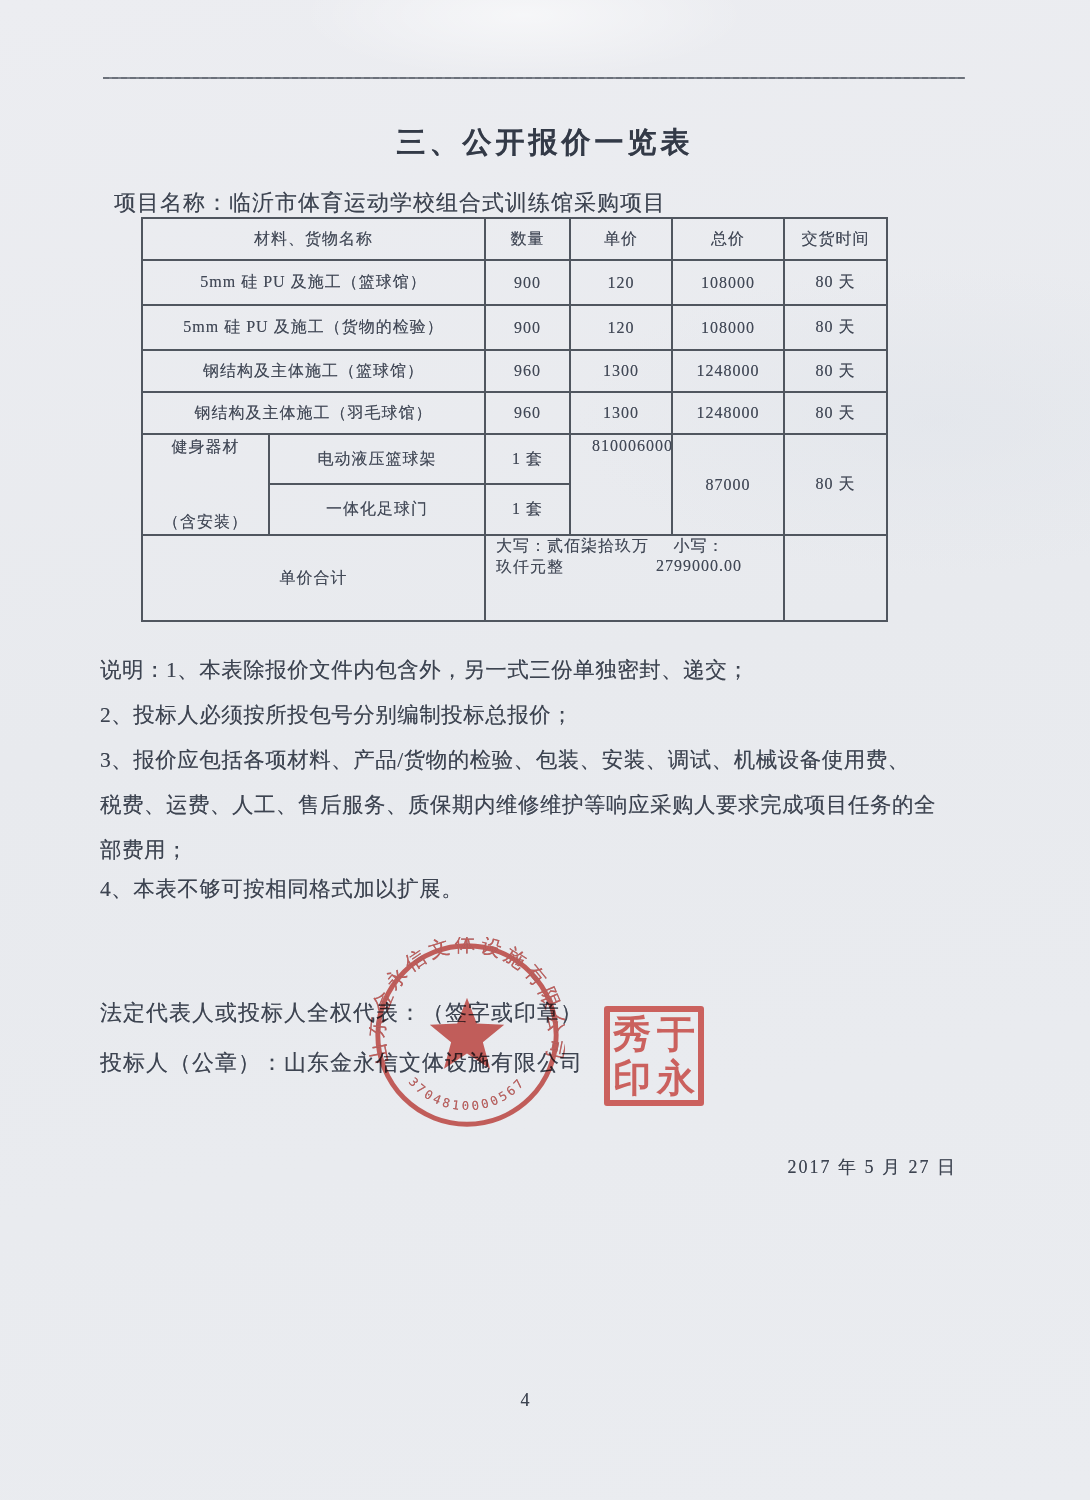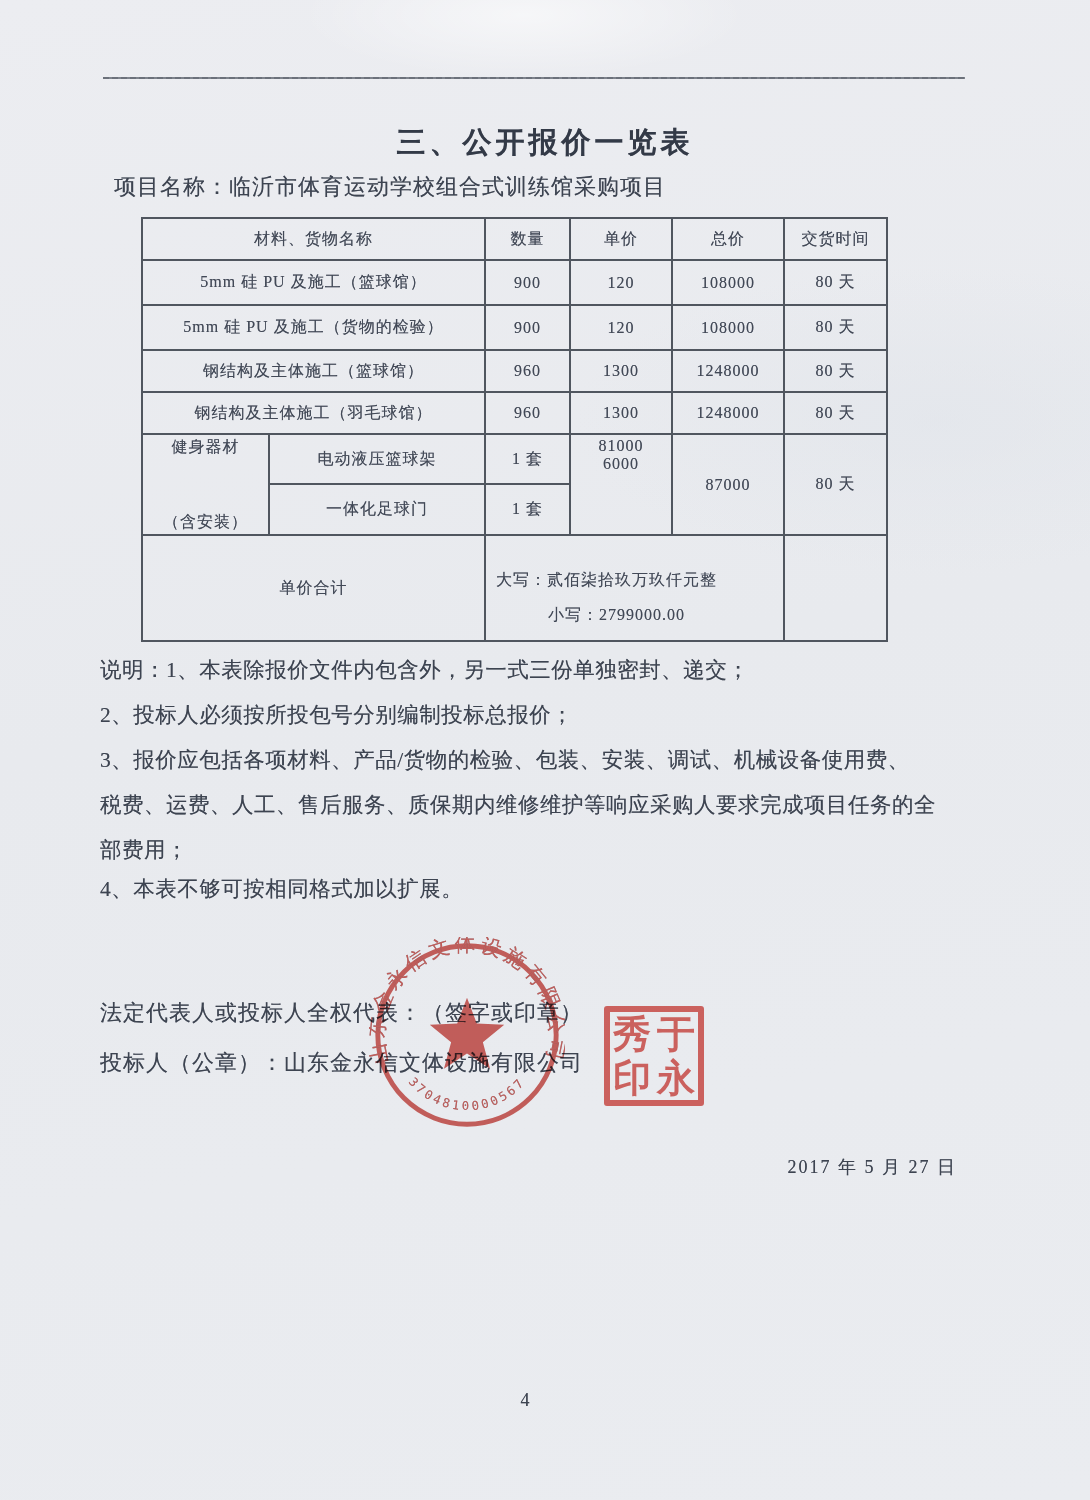--- a/index.html
+++ b/index.html
@@ -17,7 +17,7 @@
     background:repeating-linear-gradient(90deg,#555b66 0 6px,#6a707a 6px 9px);opacity:.85;}
   .doc-title{position:absolute;top:123px;left:0;width:100%;text-align:center;
     font-size:29px;font-weight:bold;letter-spacing:4px;color:#333a47;}
-  .project-line{position:absolute;top:172px;left:114px;font-size:22px;letter-spacing:1px;}
+  .project-line{position:absolute;top:188px;left:114px;font-size:22px;letter-spacing:1px;}
 
   table.quote{position:absolute;left:141px;top:217px;width:745px;border-collapse:collapse;table-layout:fixed;}
   table.quote td{border:2px solid #50565f;text-align:center;vertical-align:middle;

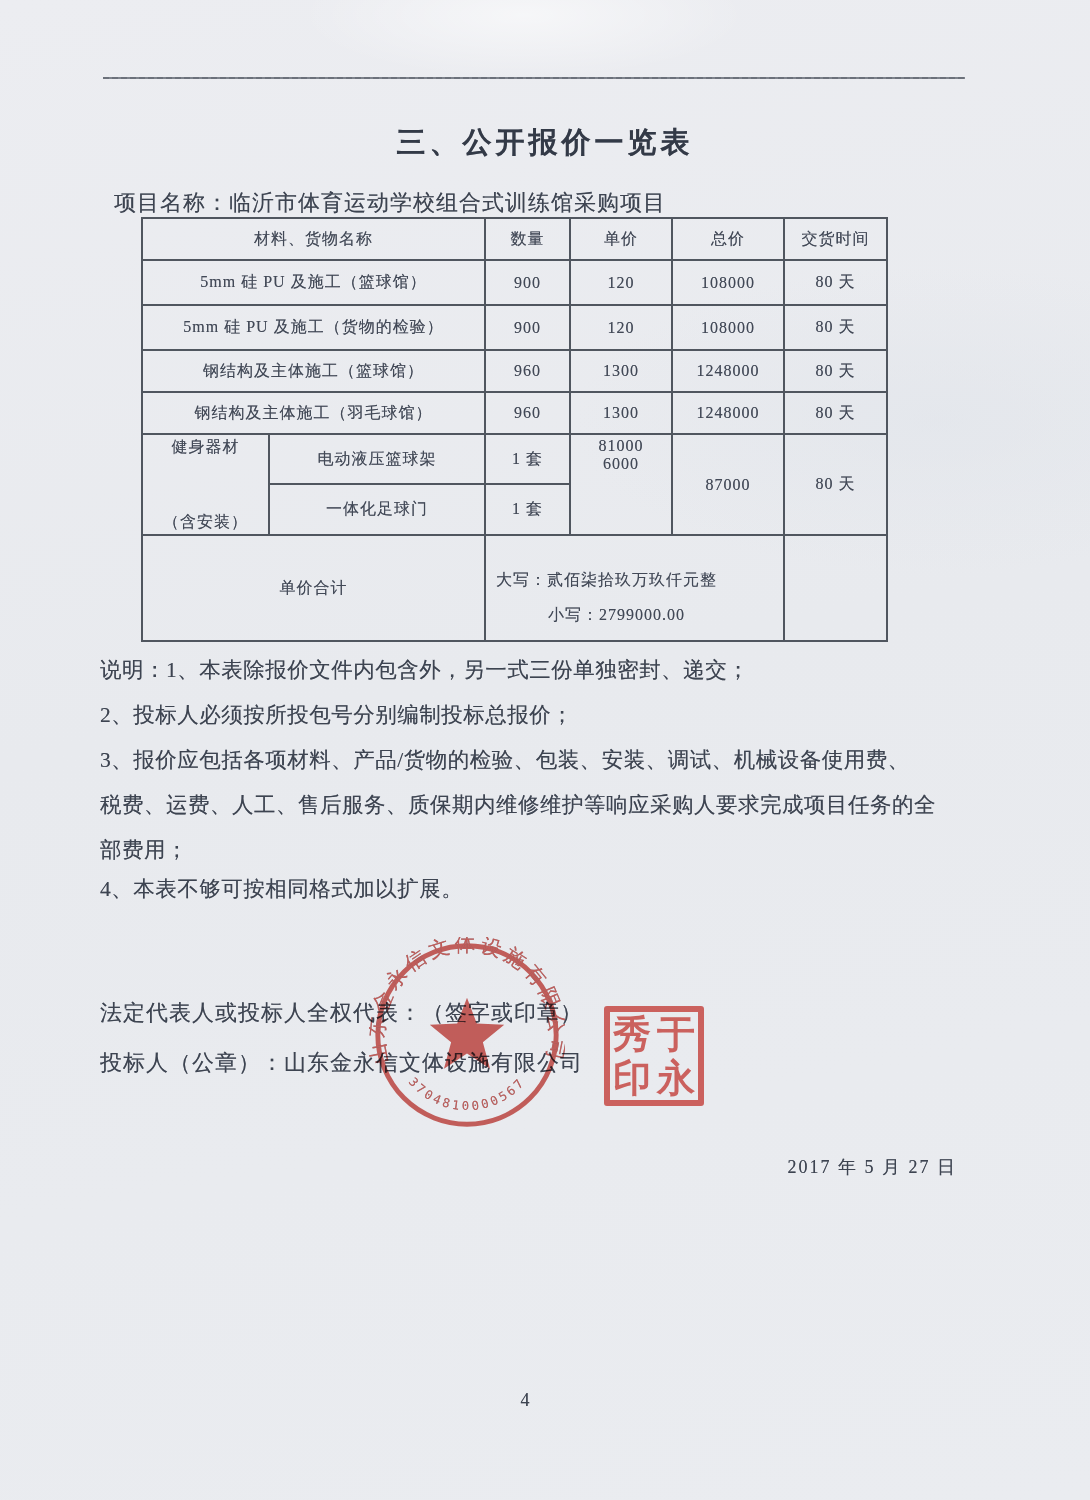--- a/index.html
+++ b/index.html
@@ -25,7 +25,7 @@
   tr.h-row{height:42px;} tr.r1,tr.r2{height:45px;padding-left:28px;} tr.r3,tr.r4{height:42px;padding-left:6px;}
   tr.fit-a{height:50px;} tr.fit-b{height:51px;} tr.f-row{height:86px;}
   td.group-cell .stack2{display:flex;flex-direction:column;justify-content:space-between;height:96px;}
-  td.unit-merged .stack2{display:flex;flex-direction:column;justify-content:flex-start;height:96px;}
+  td.unit-merged .stack2{display:flex;flex-direction:row;justify-content:center;height:96px;margin-left:23px;}
   td.amount-cell .stackf{display:flex;flex-direction:column;justify-content:space-evenly;height:84px;margin-top:20px;}
   td.amount-cell .words{text-align:left;padding-left:10px;}
   td.amount-cell .figures{text-align:center;padding-right:36px;}

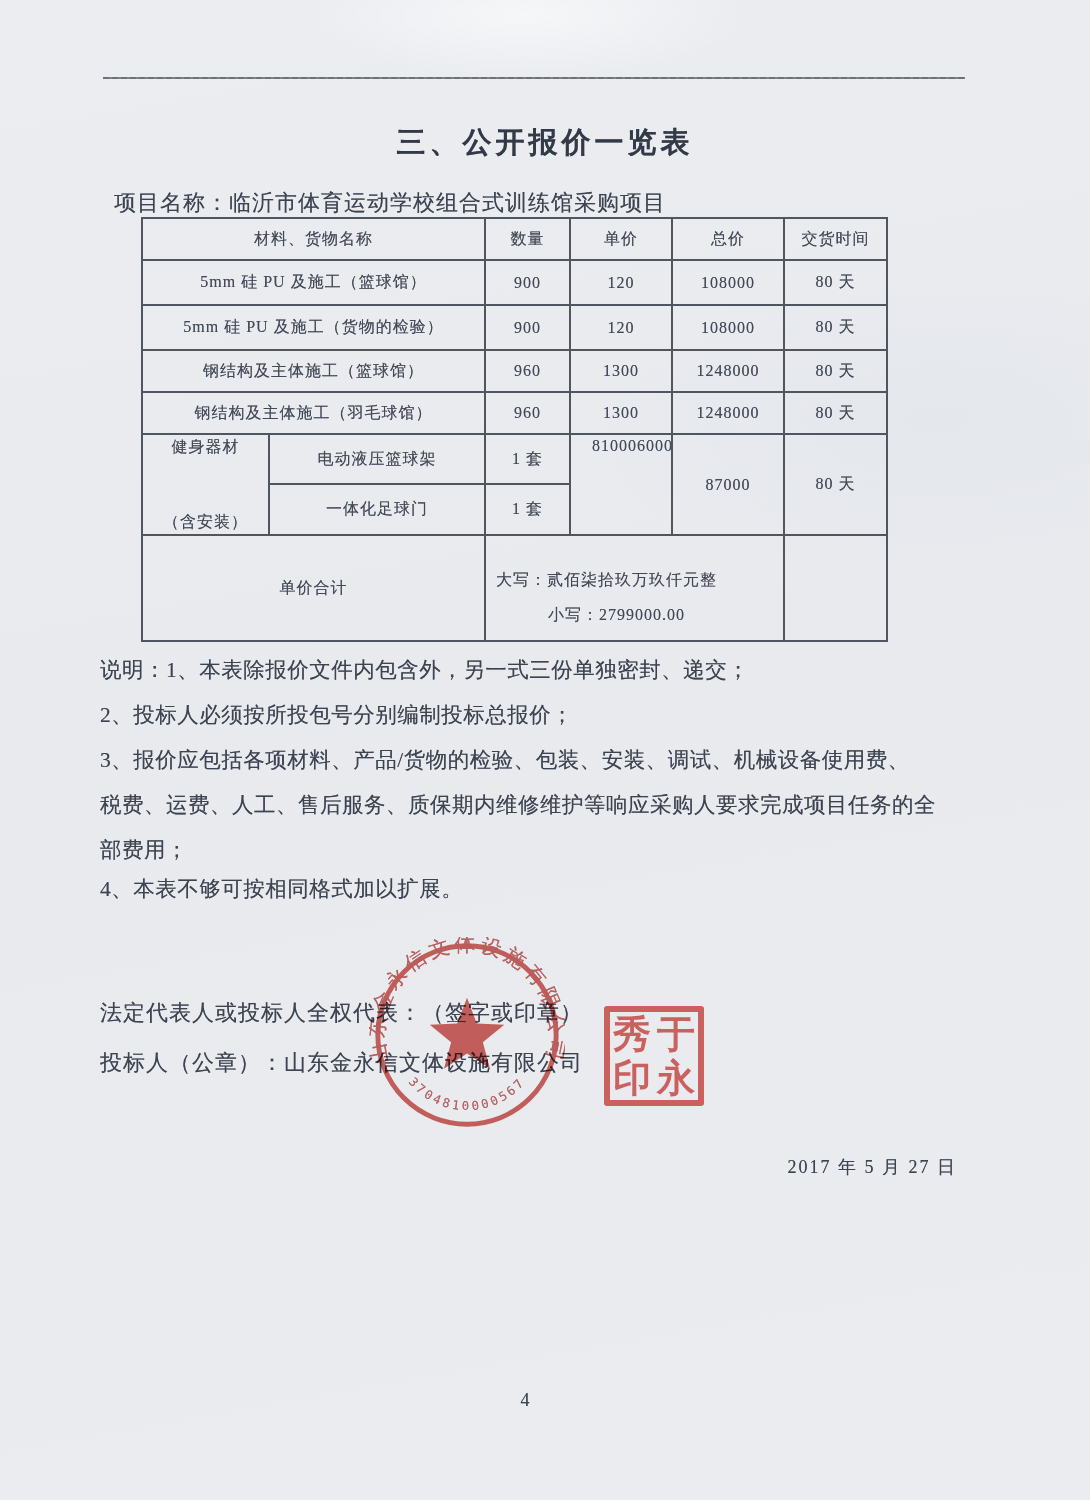--- a/index.html
+++ b/index.html
@@ -26,7 +26,7 @@
   tr.fit-a{height:50px;} tr.fit-b{height:51px;} tr.f-row{height:86px;}
   td.group-cell .stack2{display:flex;flex-direction:column;justify-content:space-between;height:96px;}
   td.unit-merged .stack2{display:flex;flex-direction:row;justify-content:center;height:96px;margin-left:23px;}
-  td.amount-cell .stackf{display:flex;flex-direction:column;justify-content:space-evenly;height:84px;margin-top:20px;}
+  td.amount-cell .stackf{display:flex;flex-direction:row;justify-content:space-evenly;height:84px;}
   td.amount-cell .words{text-align:left;padding-left:10px;}
   td.amount-cell .figures{text-align:center;padding-right:36px;}
 

